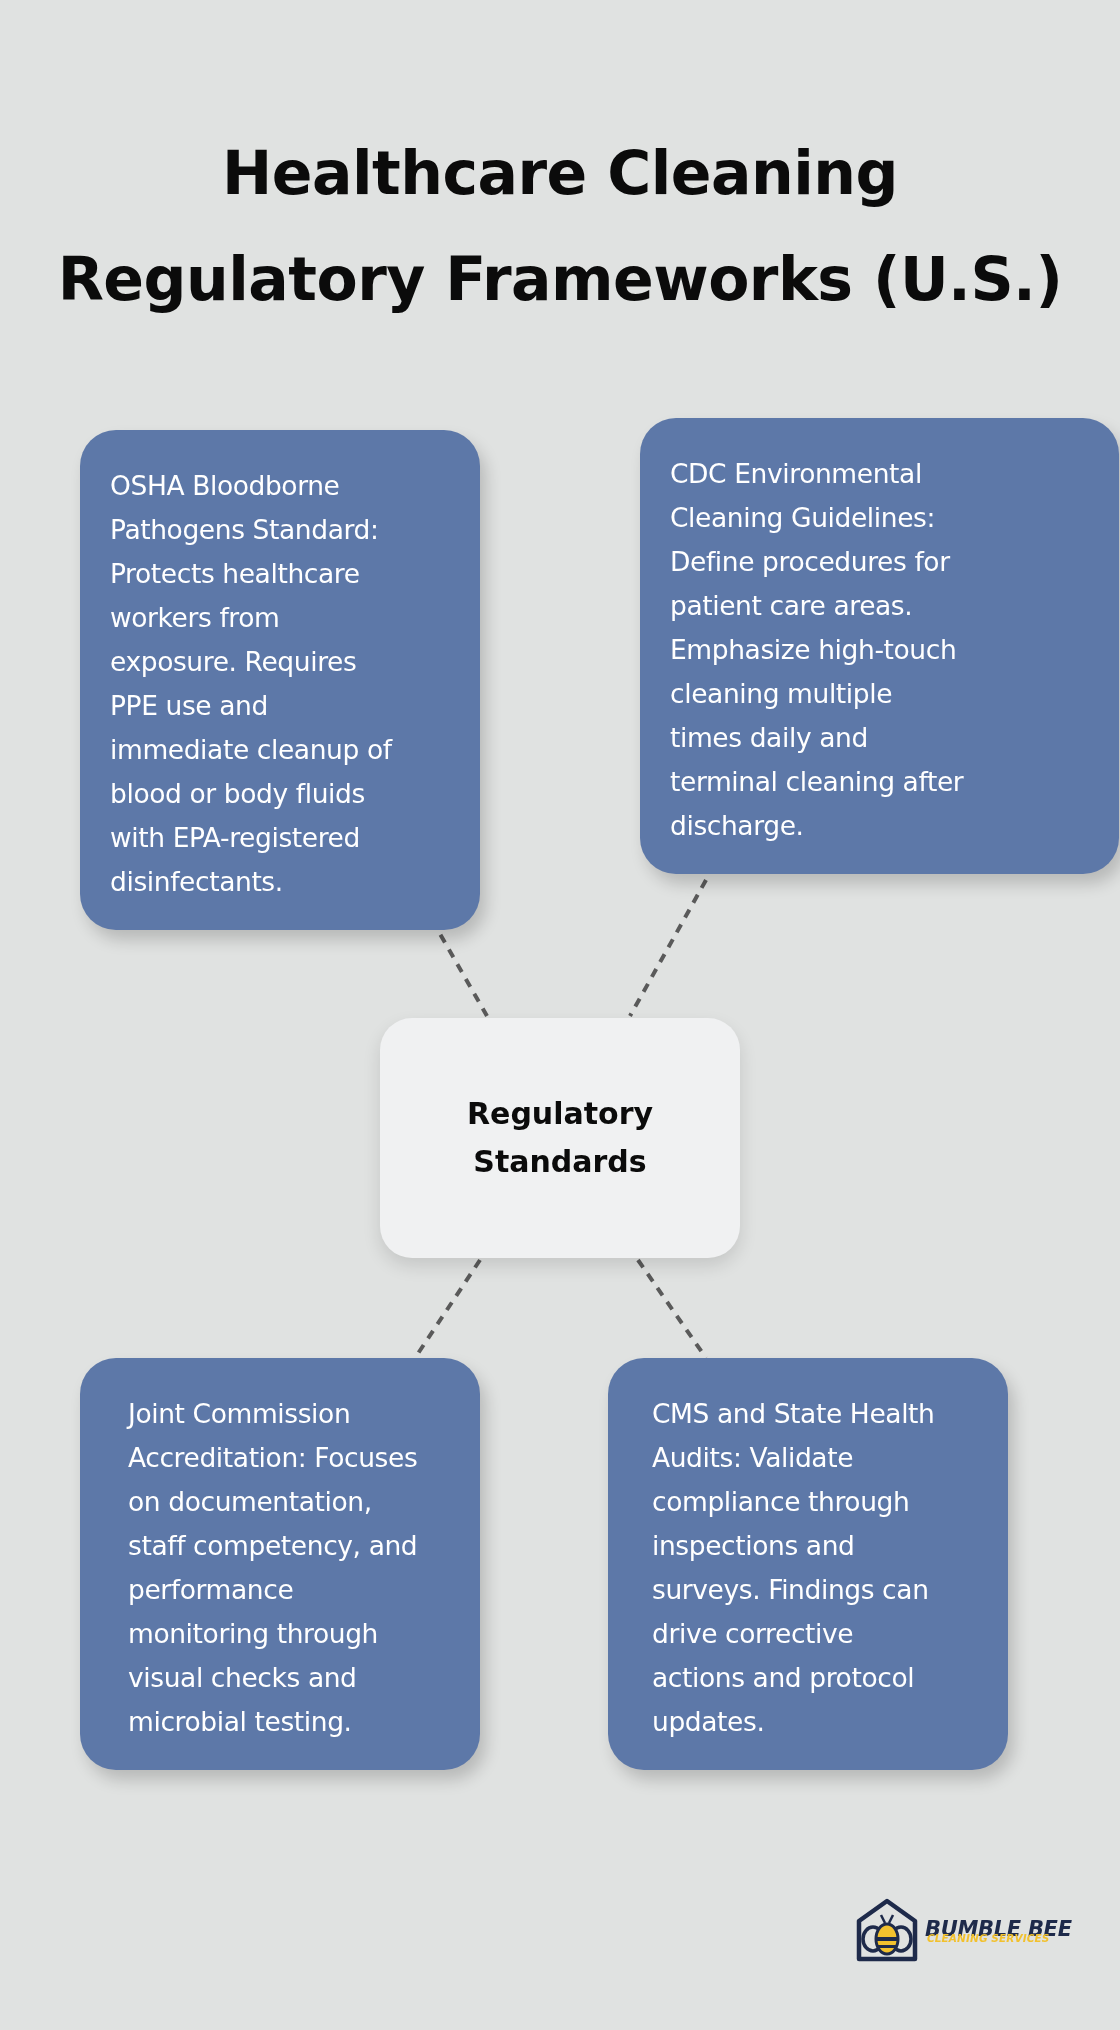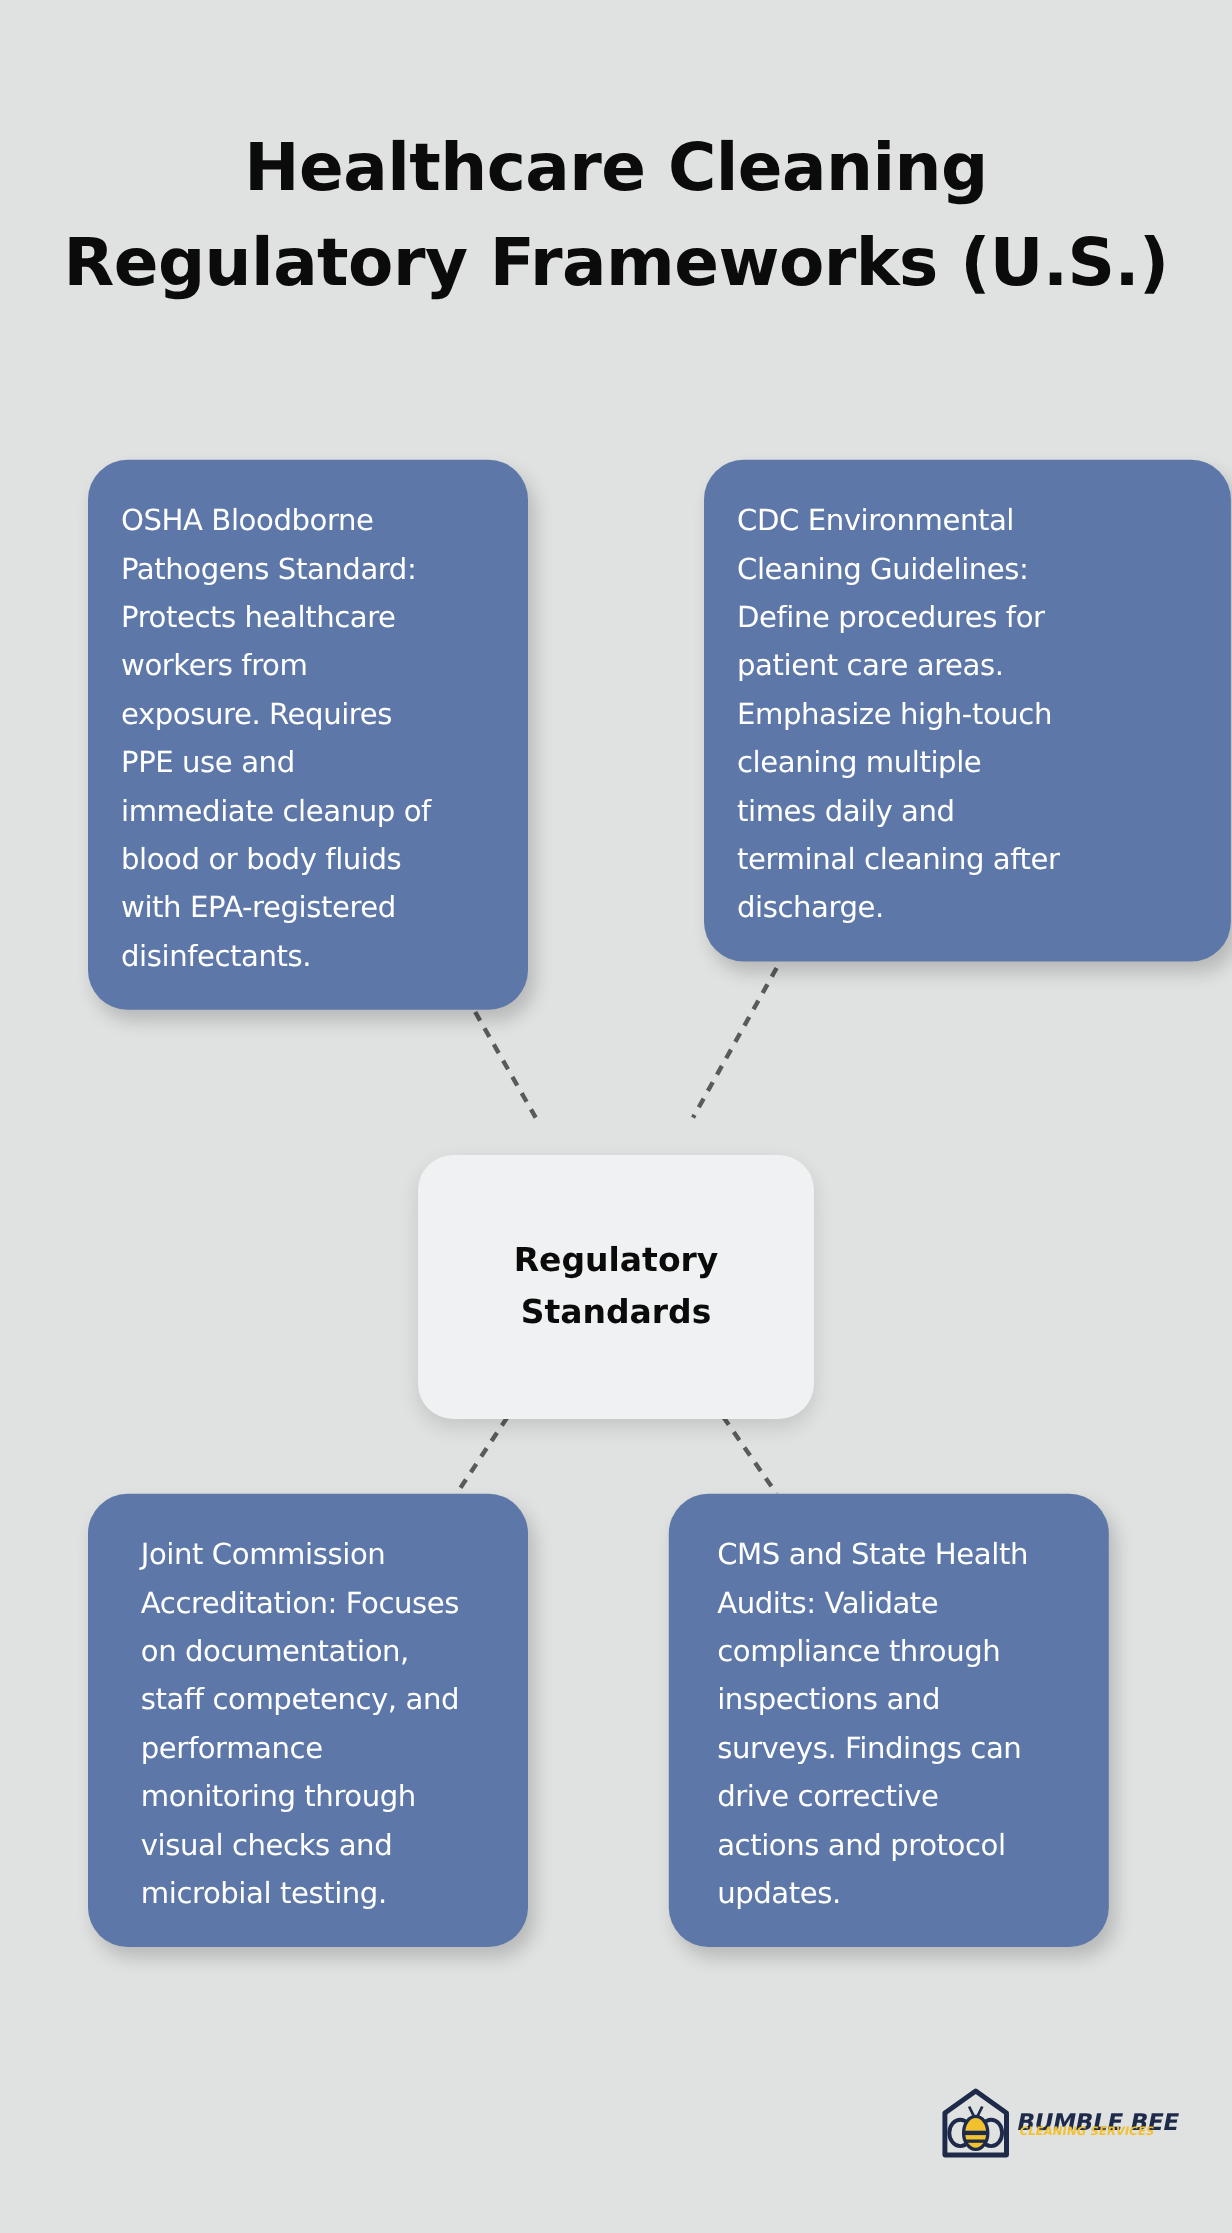--- a/index.html
+++ b/index.html
@@ -11,7 +11,7 @@
     position:absolute; left:0; top:110px; width:1120px; text-align:center;
     font-weight:bold; font-size:60px; line-height:86px; color:#0b0b0b; letter-spacing:-0.5px;
   }
-  .title div { white-space:nowrap; }
+  .title div { white-space:nowrap;margin-top:20px; }
   .card {
     position:absolute; background:#5d78a8; border-radius:36px;
     box-shadow: 6px 10px 16px rgba(0,0,0,0.18);

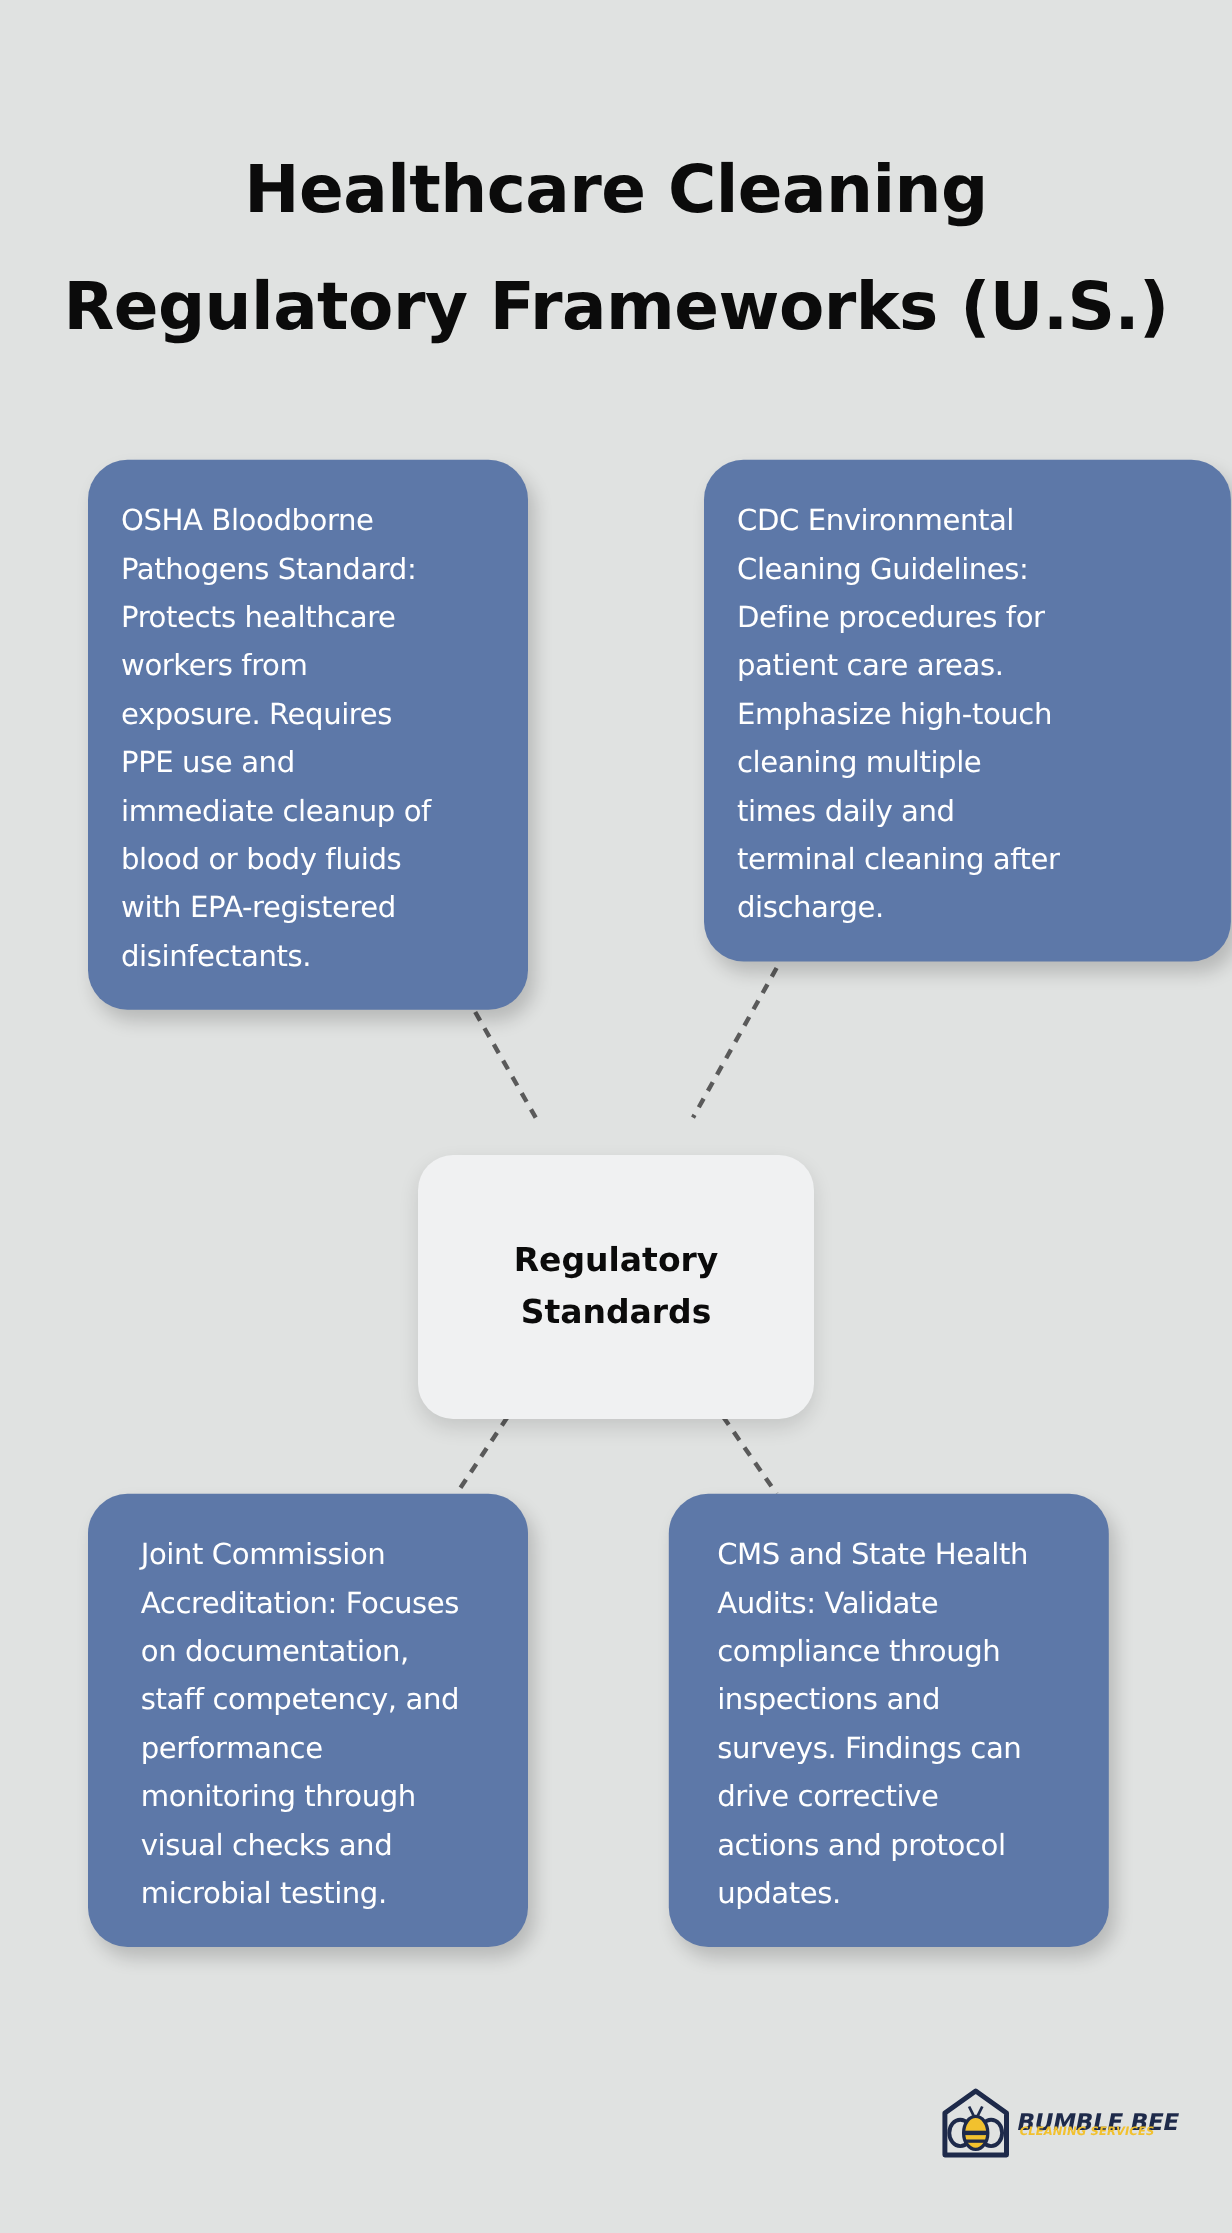--- a/index.html
+++ b/index.html
@@ -47,7 +47,7 @@
   </g>
 </svg>
 
-<div class="card" style="left:80px; top:418px; width:400px; height:500px;">
+<div class="card" style="left:80px; top:430px; width:400px; height:500px;">
   <div class="line">OSHA Bloodborne</div>
   <div class="line">Pathogens Standard:</div>
   <div class="line">Protects healthcare</div>

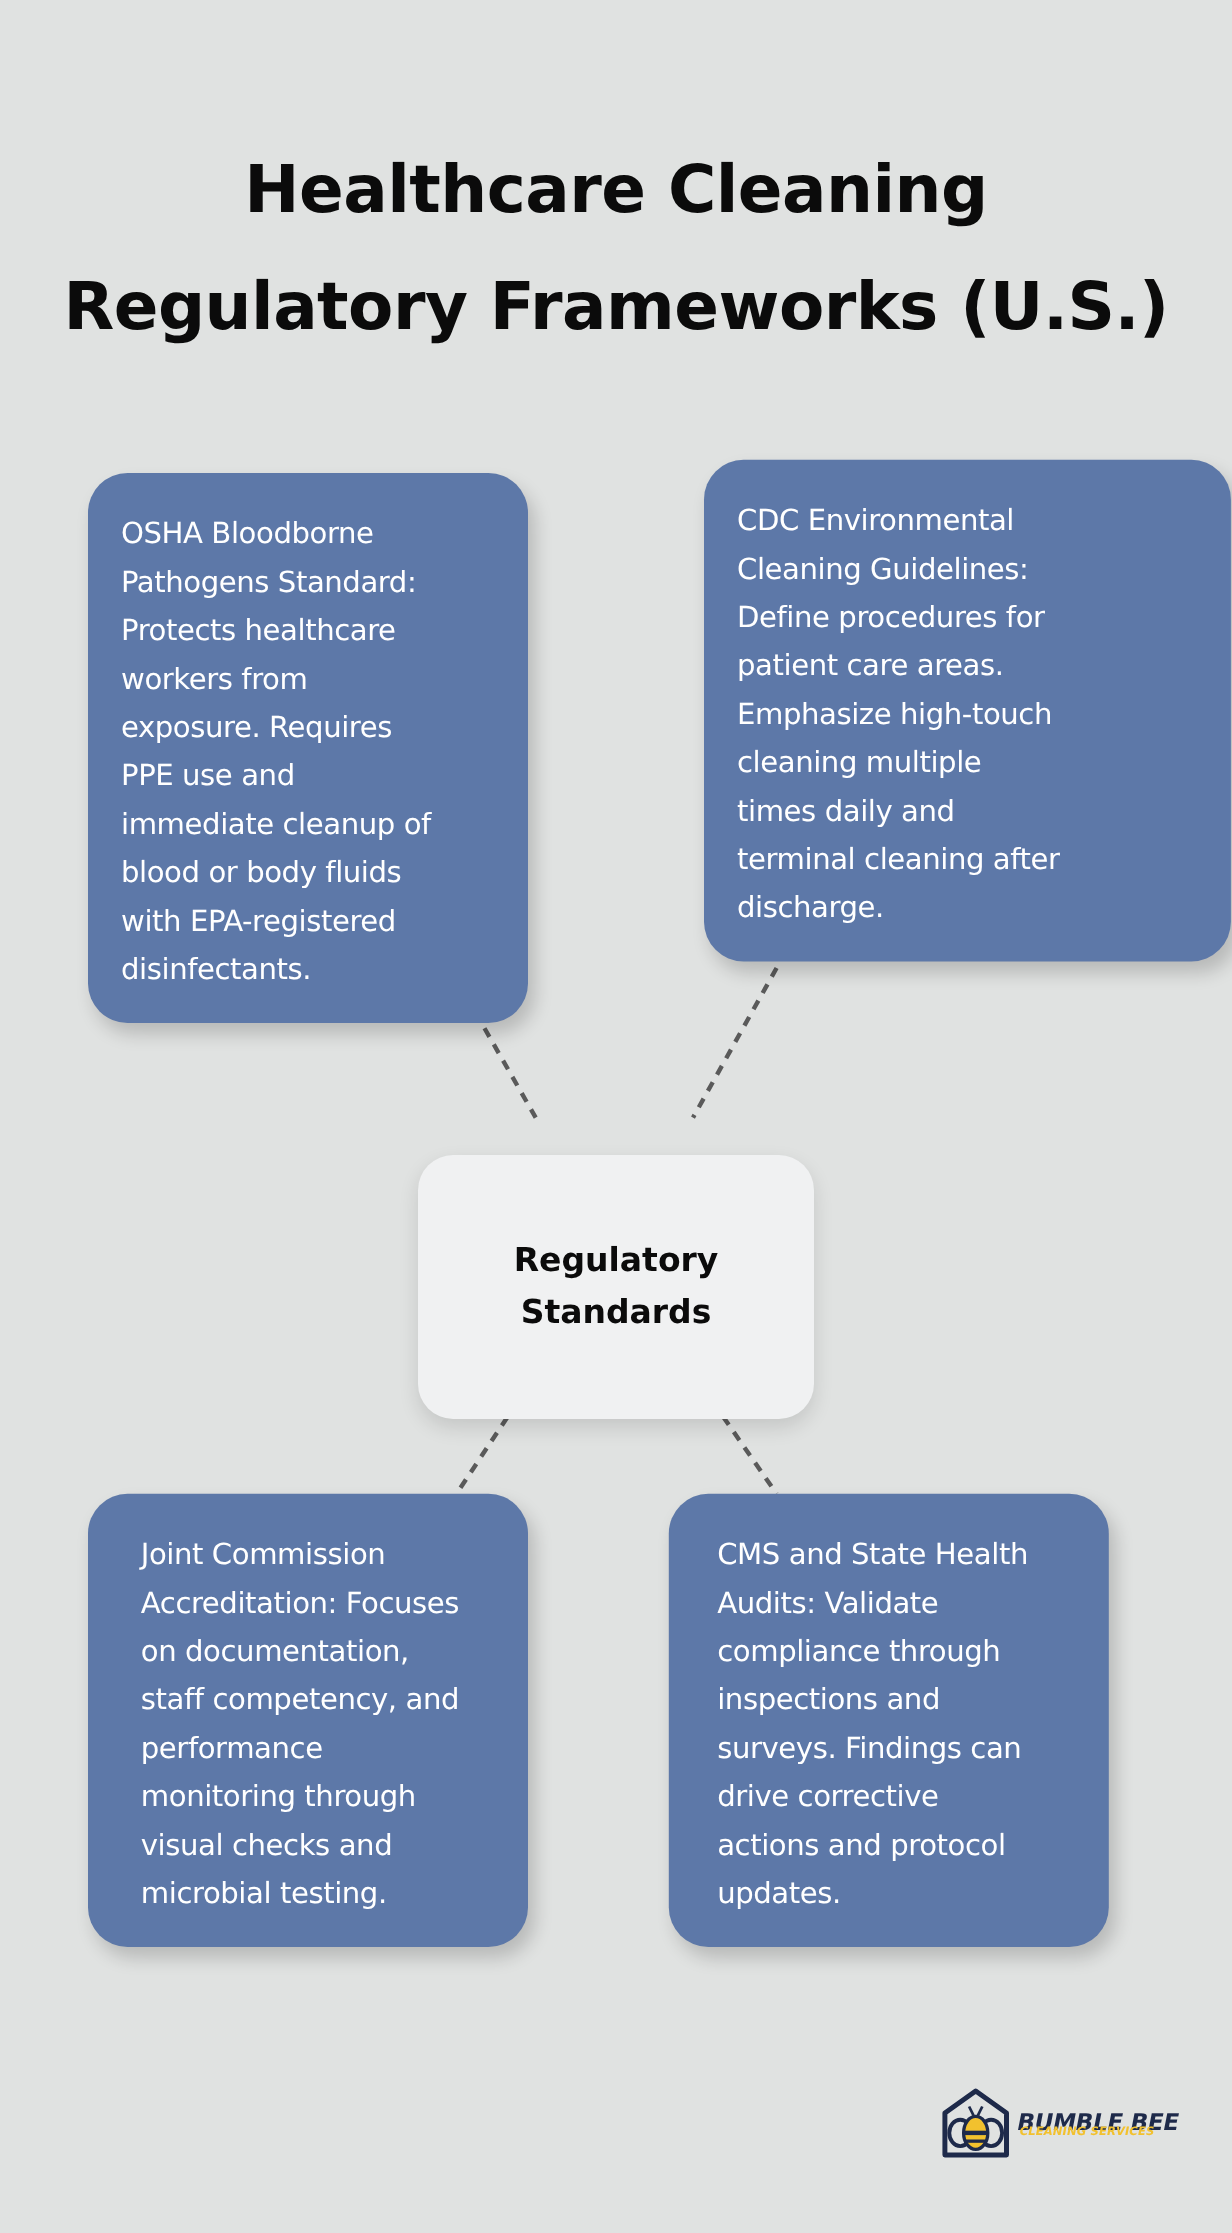--- a/index.html
+++ b/index.html
@@ -23,7 +23,7 @@
     position:absolute; left:380px; top:1018px; width:360px; height:240px;
     background:#f0f1f2; border-radius:32px; box-shadow: 0 8px 18px rgba(0,0,0,0.12);
     display:flex; flex-direction:column; align-items:center; justify-content:center;
-    font-weight:bold; font-size:30px; line-height:48px; color:#0b0b0b;margin-top:32px;
+    font-weight:bold; font-size:30px; line-height:48px; color:#0b0b0b;
   }
   svg.connectors { position:absolute; left:0; top:0; }
   .logo { position:absolute; left:853px; top:1895px; width:210px; height:70px;font-style:italic; }

